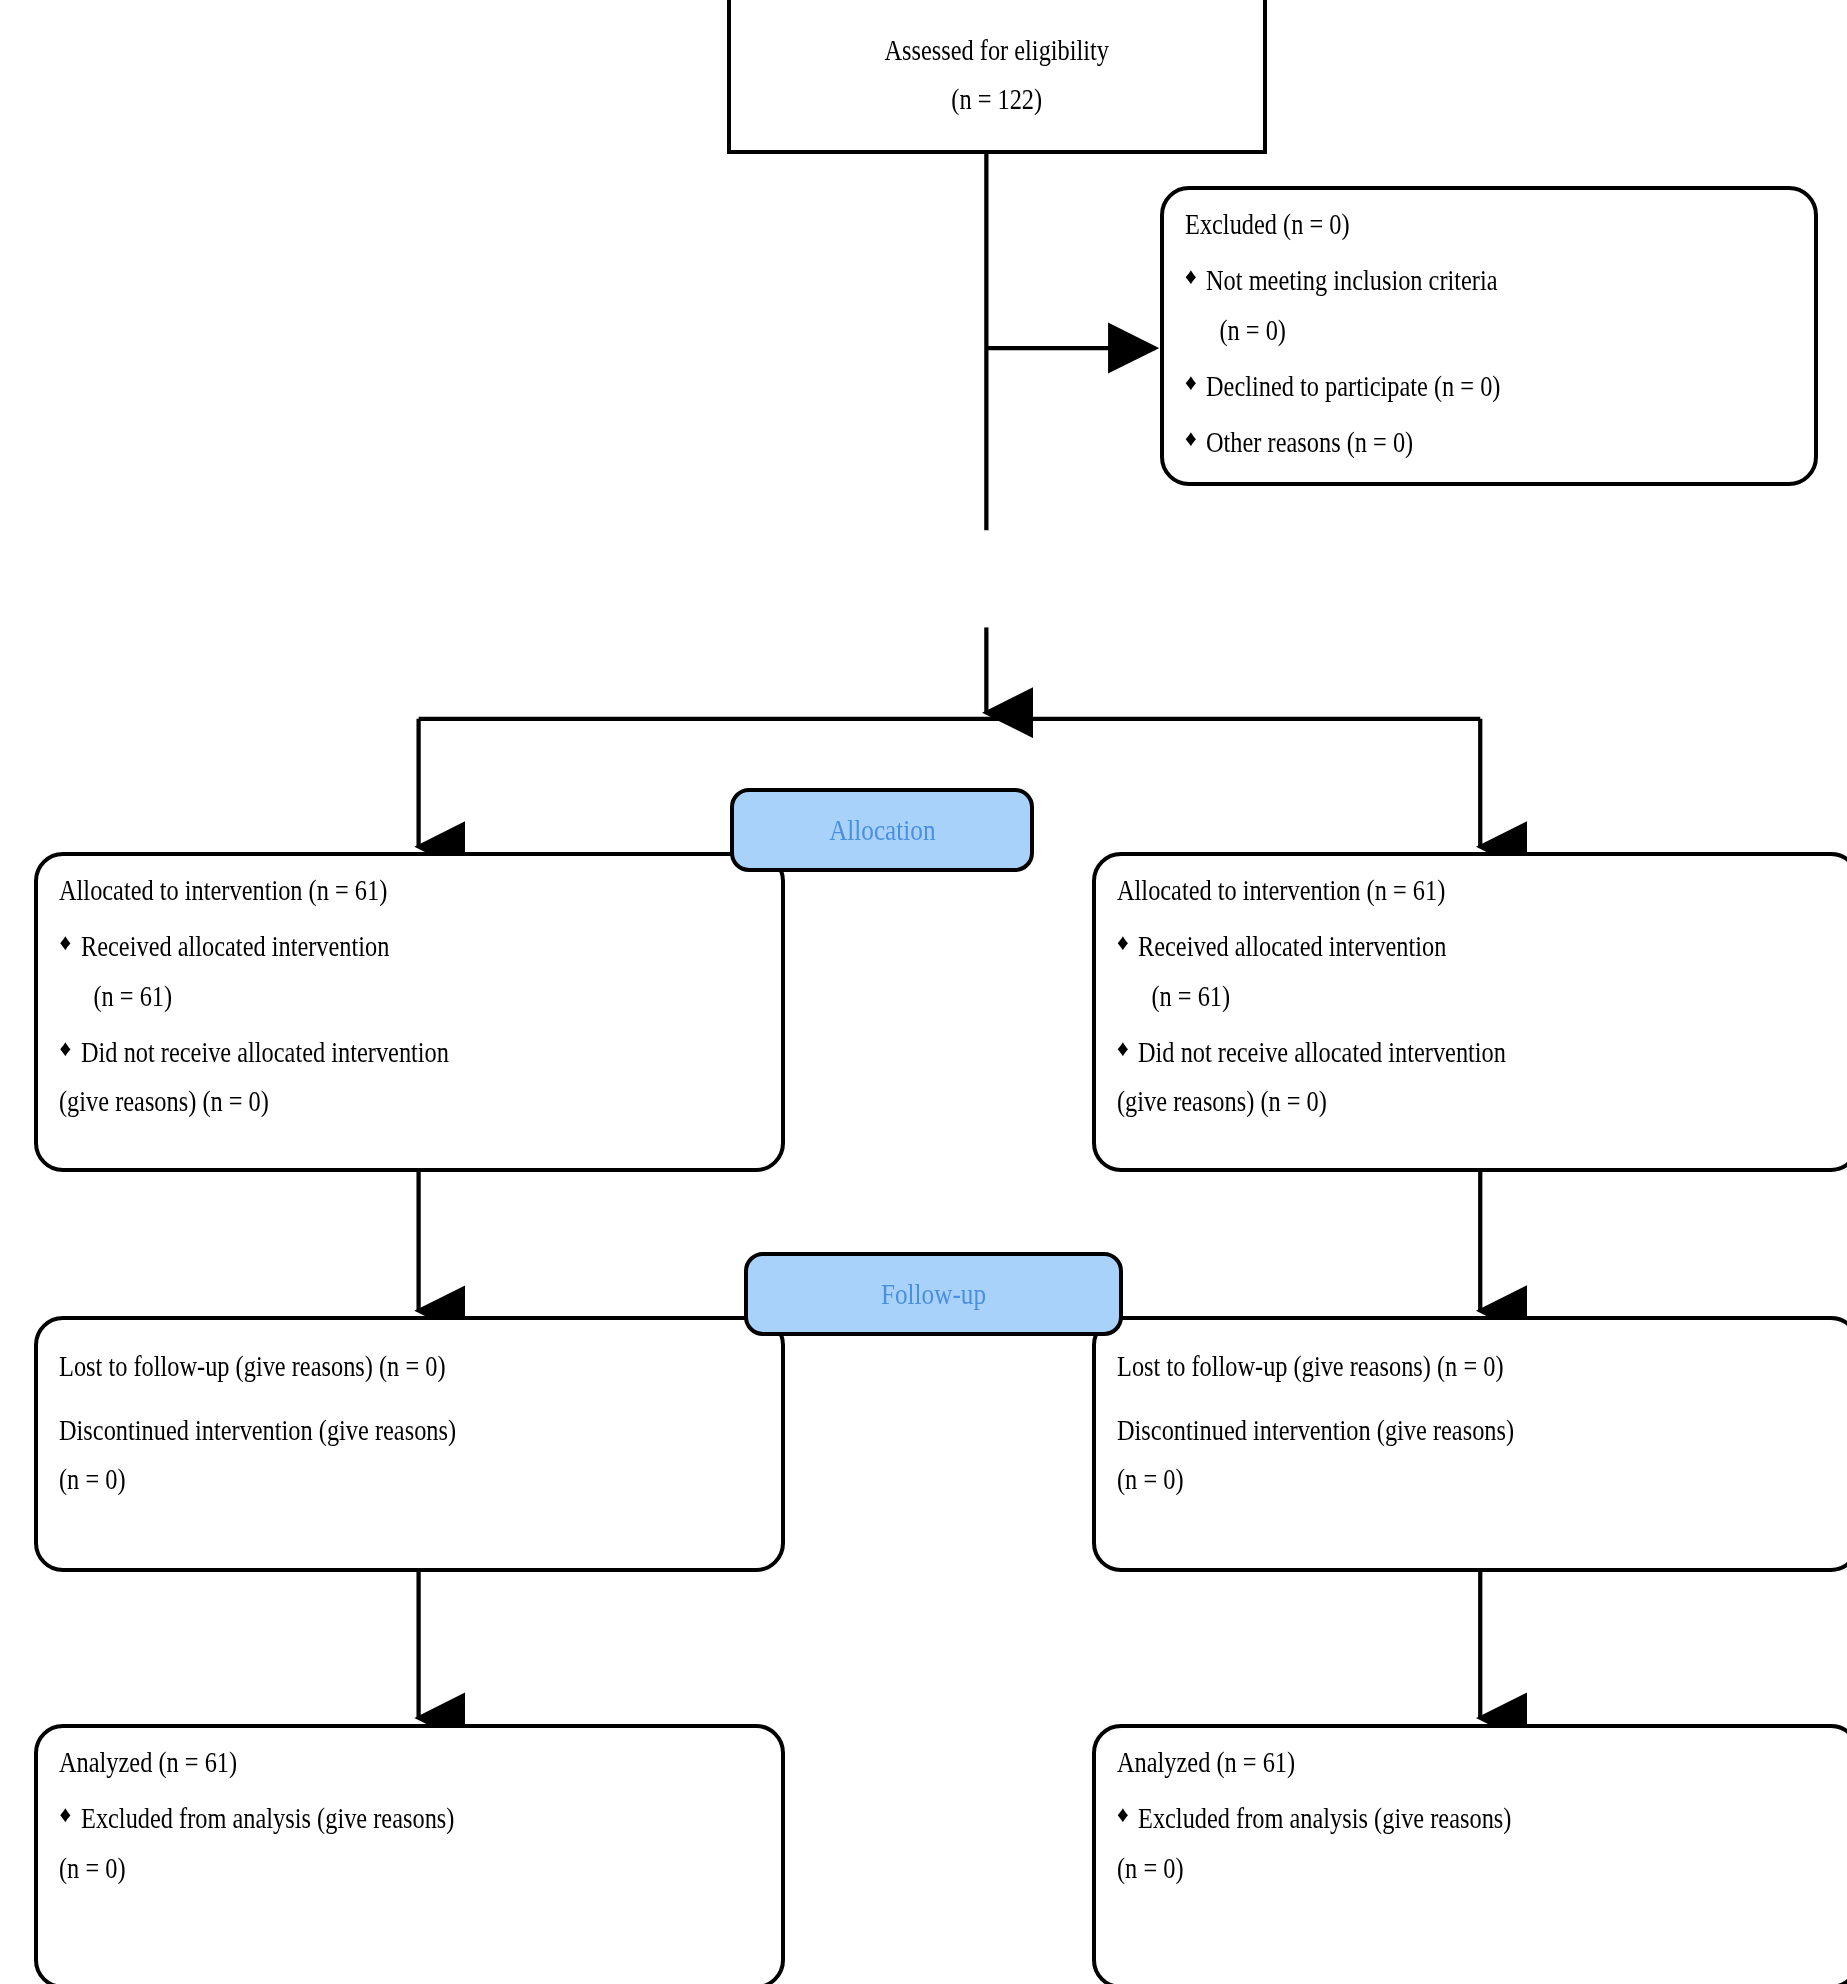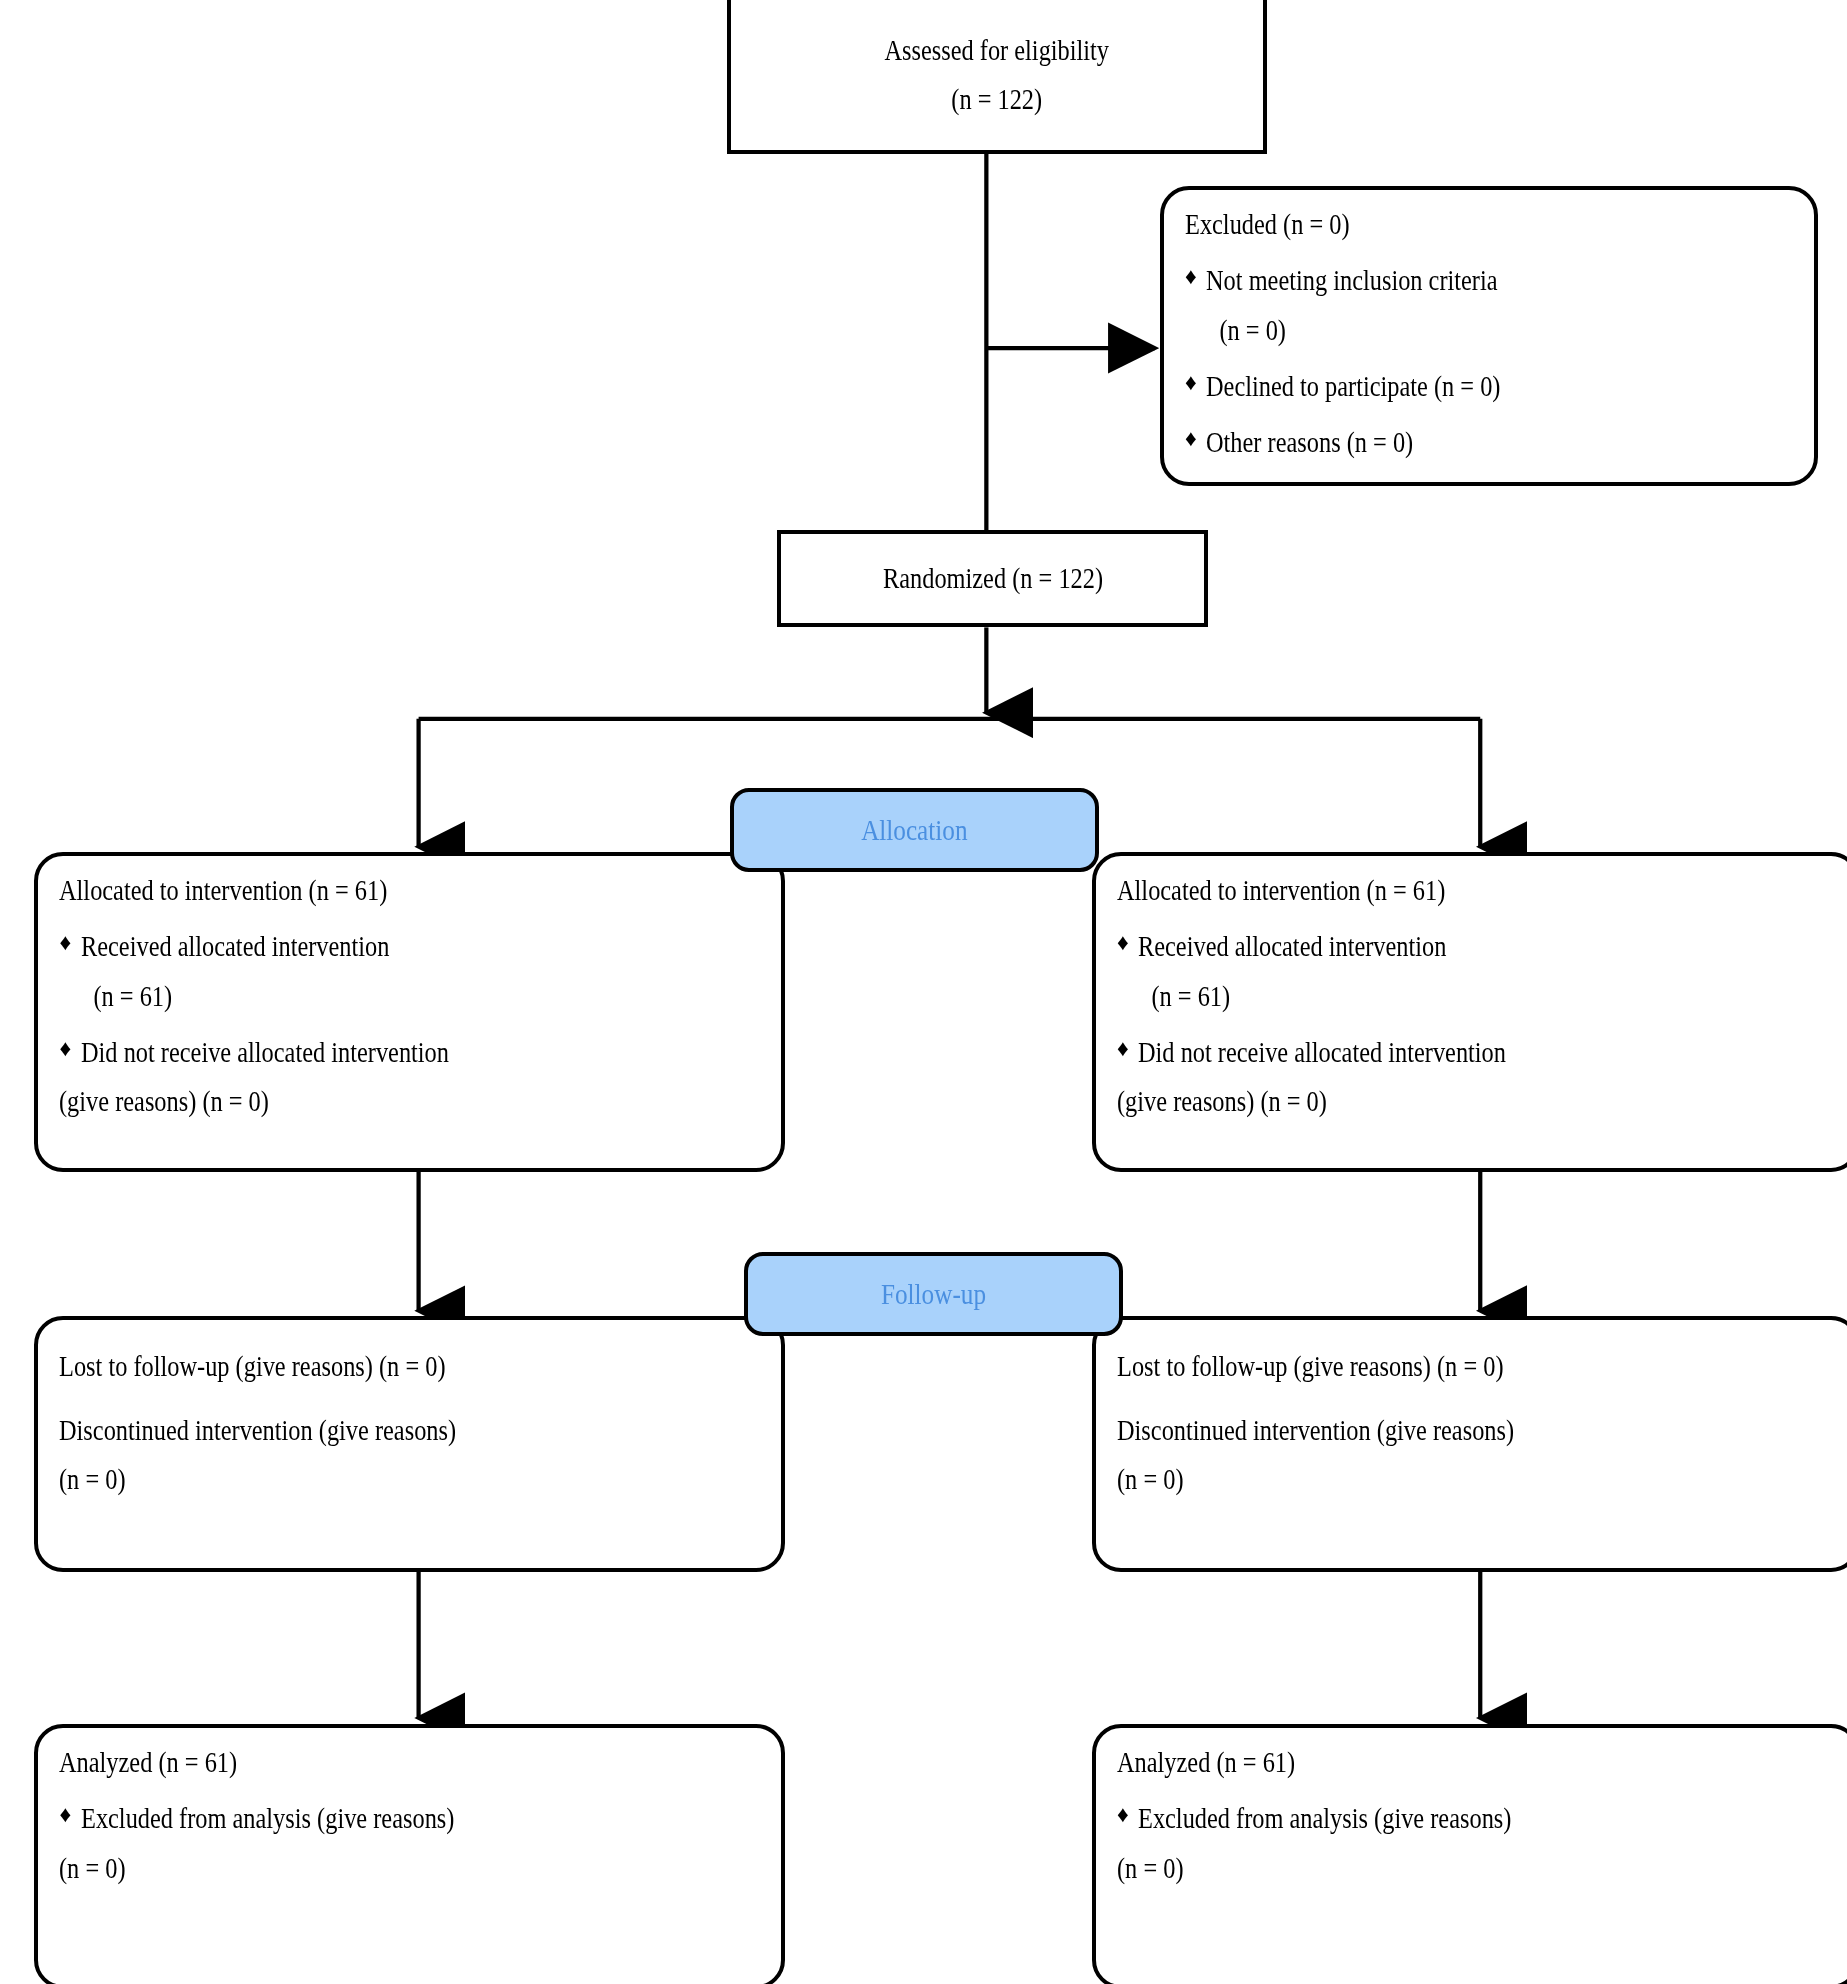--- a/index.html
+++ b/index.html
@@ -115,9 +115,6 @@
     </div>
   </div>
 
-  <div class="box" id="box-randomized">
-    <div class="txt ctr line">Randomized (n = 122)</div>
-  </div>
 
   <div class="box bx-pad" id="box-alloc-left">
     <div class="txt line">Allocated to intervention (n = 61)</div>

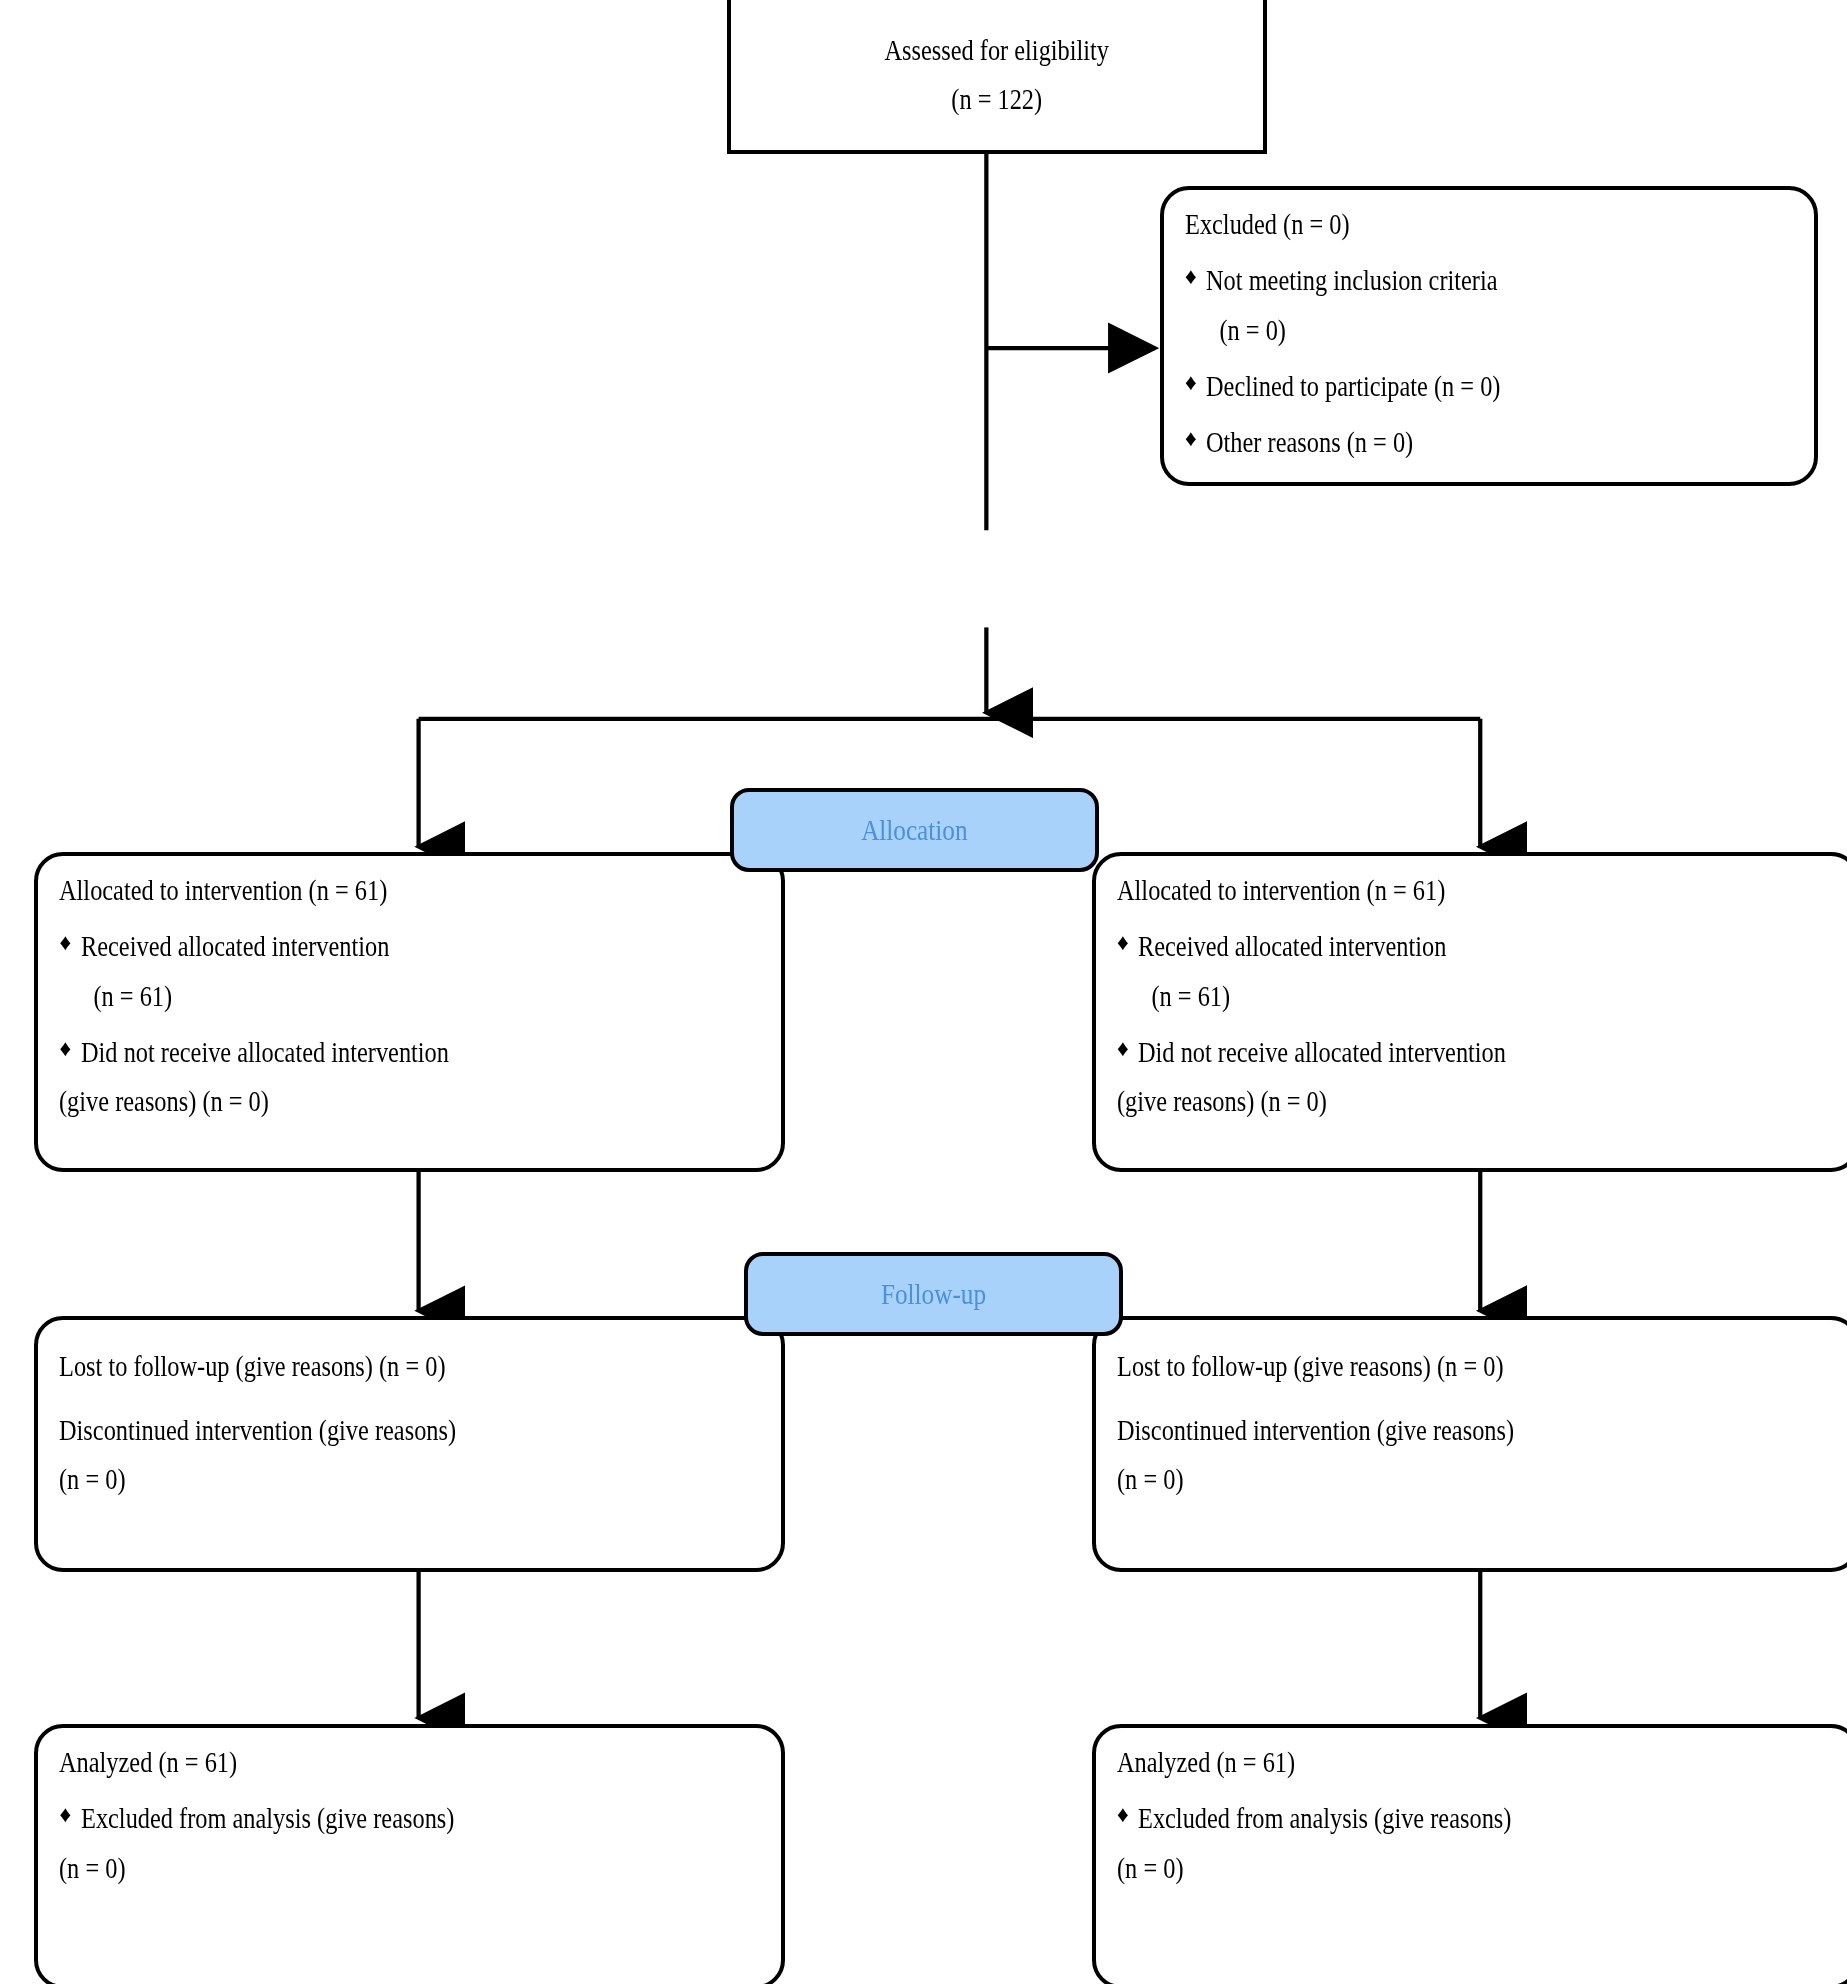--- a/index.html
+++ b/index.html
@@ -46,7 +46,7 @@
   #box-analysis-left{left:10.4px;top:1724px;width:751px;height:265px;}
   #box-analysis-right{left:1068px;top:1724px;width:768px;height:265px;}
 
-  #badge-allocation{left:706px;top:788px;width:369px;height:84px;}
+  #badge-allocation{left:706px;top:788px;width:304px;height:84px;}
   #badge-followup{left:720px;top:1252px;width:379px;height:84px;}
   #badge-analysis{left:706px;top:1657px;width:402px;height:90px;}
 </style>

